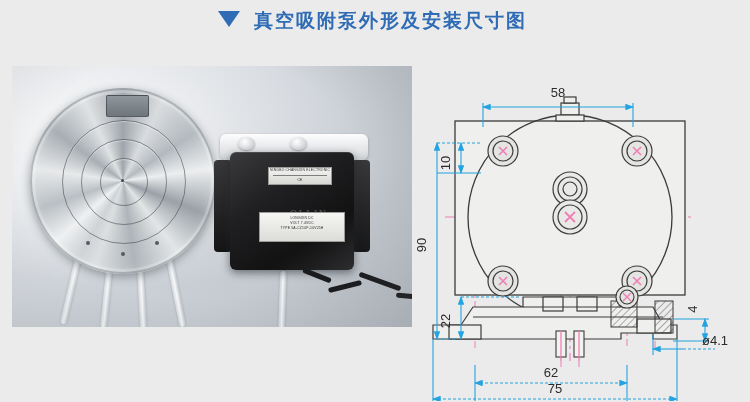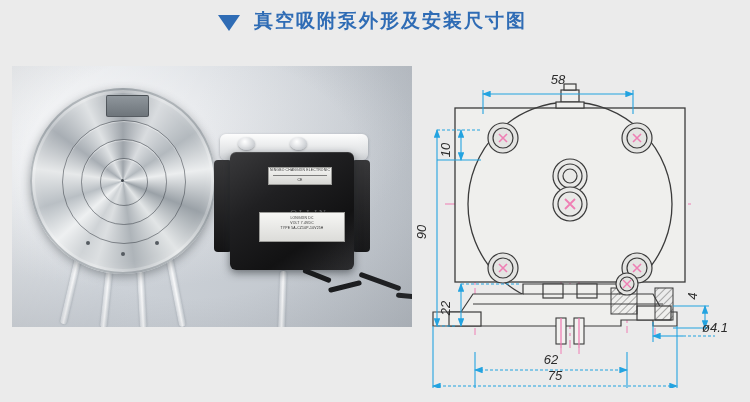--- a/index.html
+++ b/index.html
@@ -15,7 +15,7 @@
   .header{position:absolute;left:0;top:0;width:750px;height:42px;}
   .header-inner{
     position:absolute;left:218px;top:8px;
-    display:flex;align-items:center;gap:14px;
+    display:flex;align-items:flex-start;gap:14px;
   }
   .tri{
     width:0;height:0;

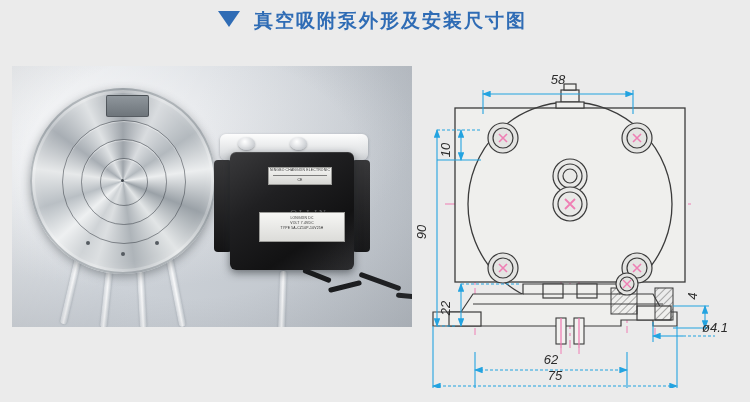--- a/index.html
+++ b/index.html
@@ -147,7 +147,7 @@
   }
 
   
-  .cad{position:absolute;left:415px;top:36px;width:335px;height:352px;font-style:italic;}
+  .cad{position:absolute;left:415px;top:49px;width:335px;height:352px;}
   .cad svg{display:block;}
 
   .dimtext{

